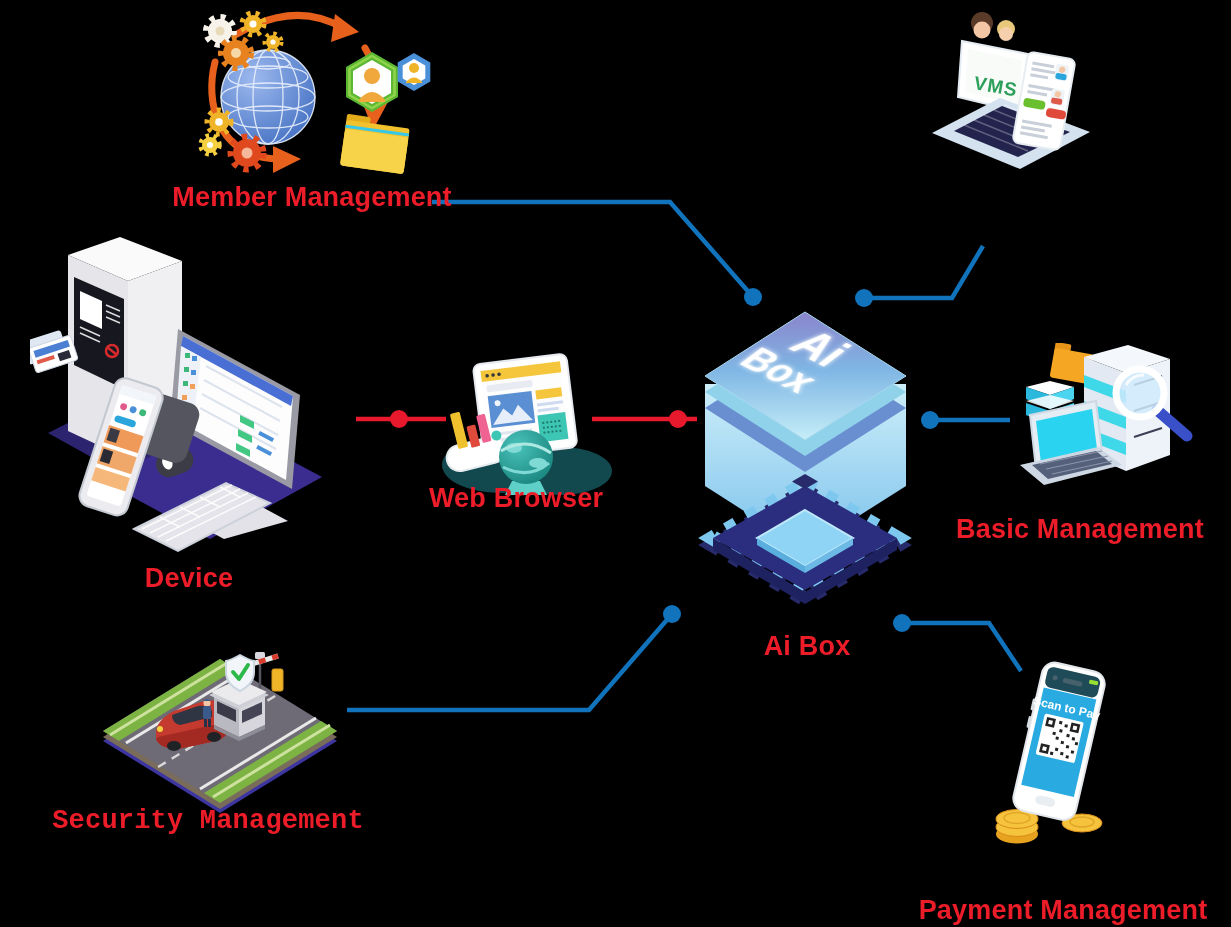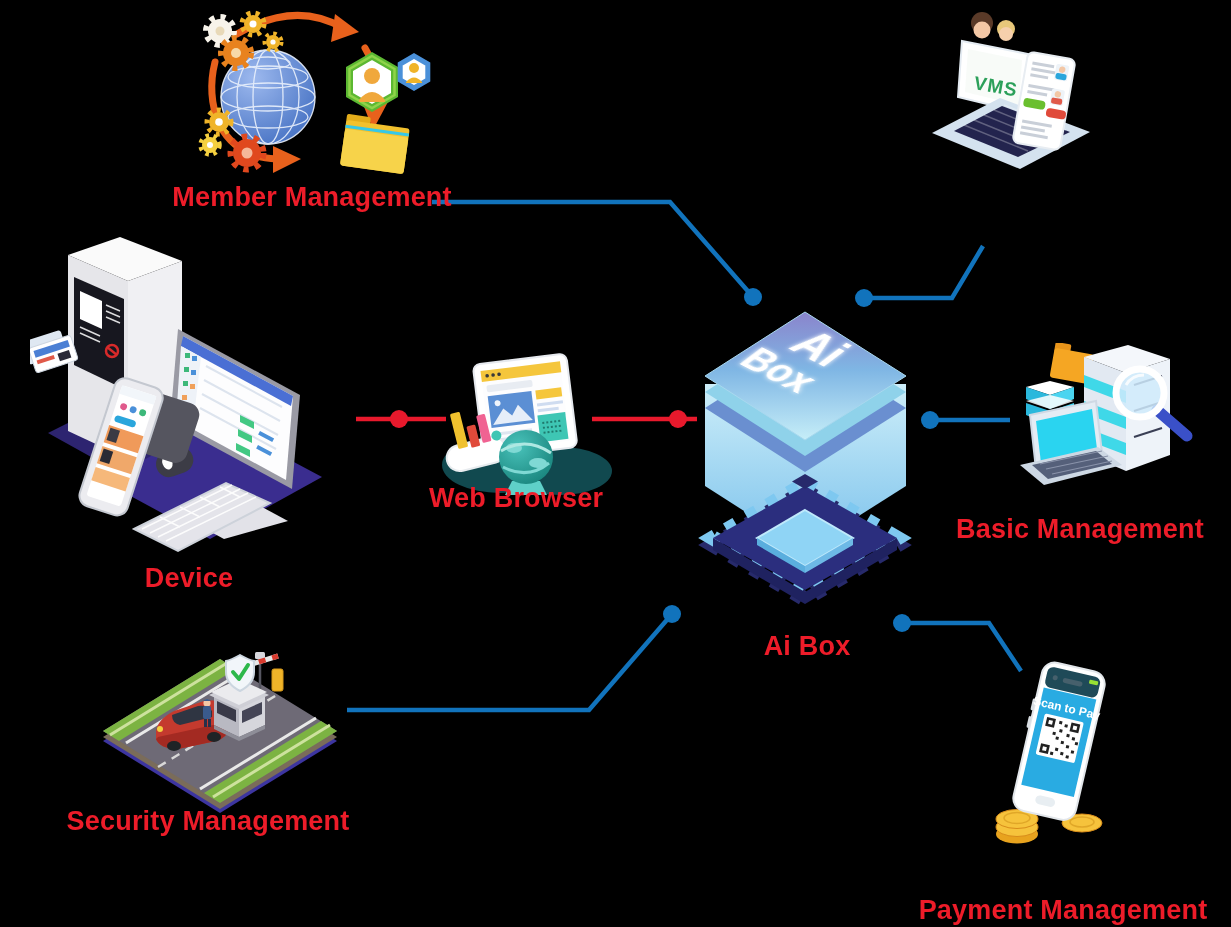--- a/index.html
+++ b/index.html
@@ -524,7 +524,7 @@
       </g>
     </svg>
   </div>
-  <div class="node-label" style="left:208px; top:806px;">Security Management</div>
+  <div class="node-label" style="left:208px; top:806px;font-family:Liberation Mono, monospace;">Security Management</div>
 
   <div class="node" style="left:985px; top:655px;">
     <svg width="145" height="205" viewBox="0 0 145 205">

